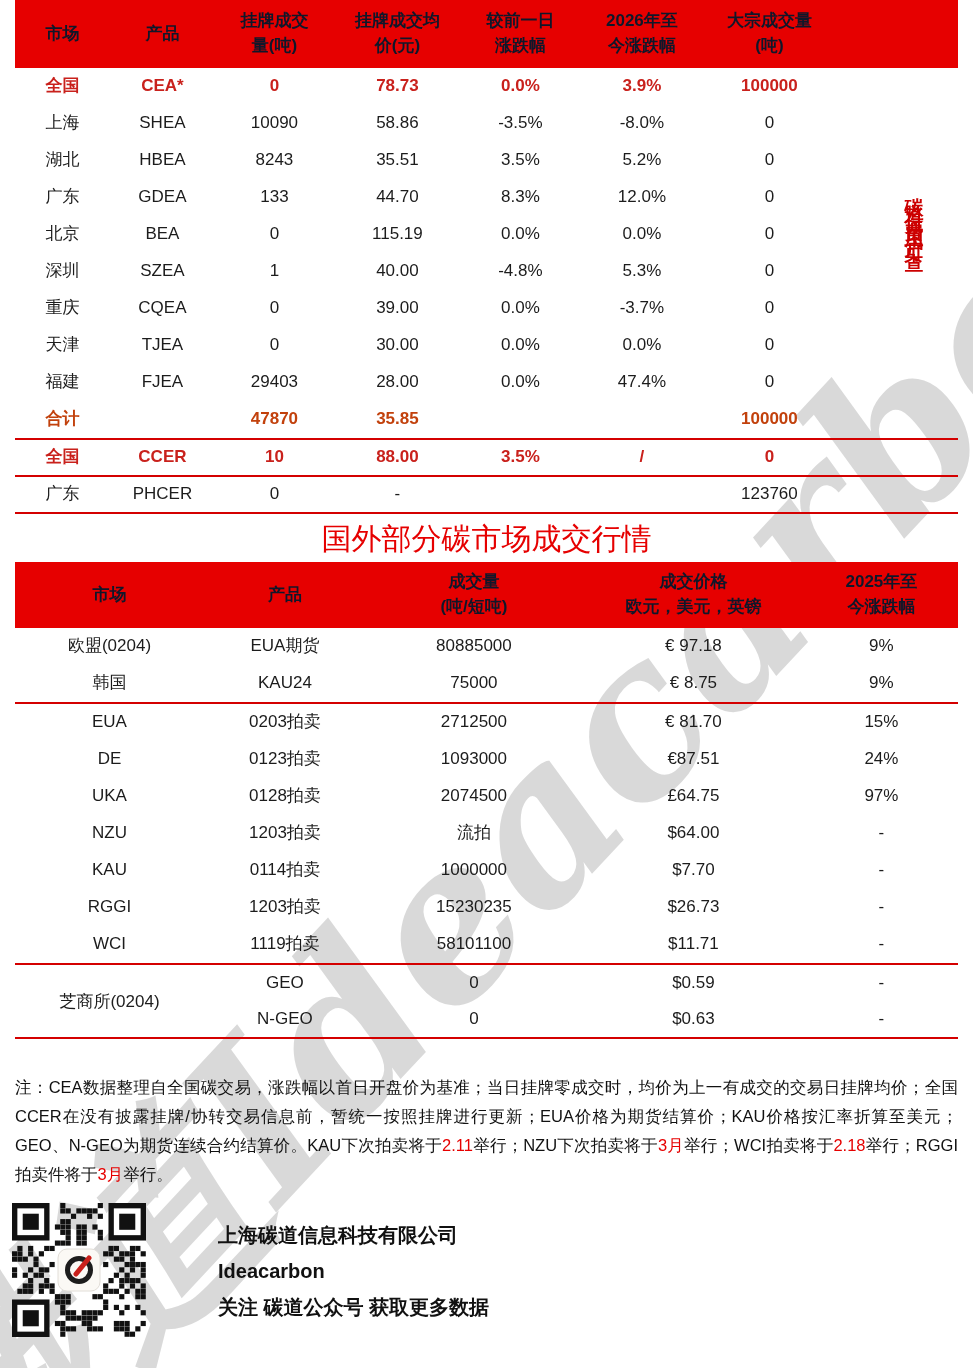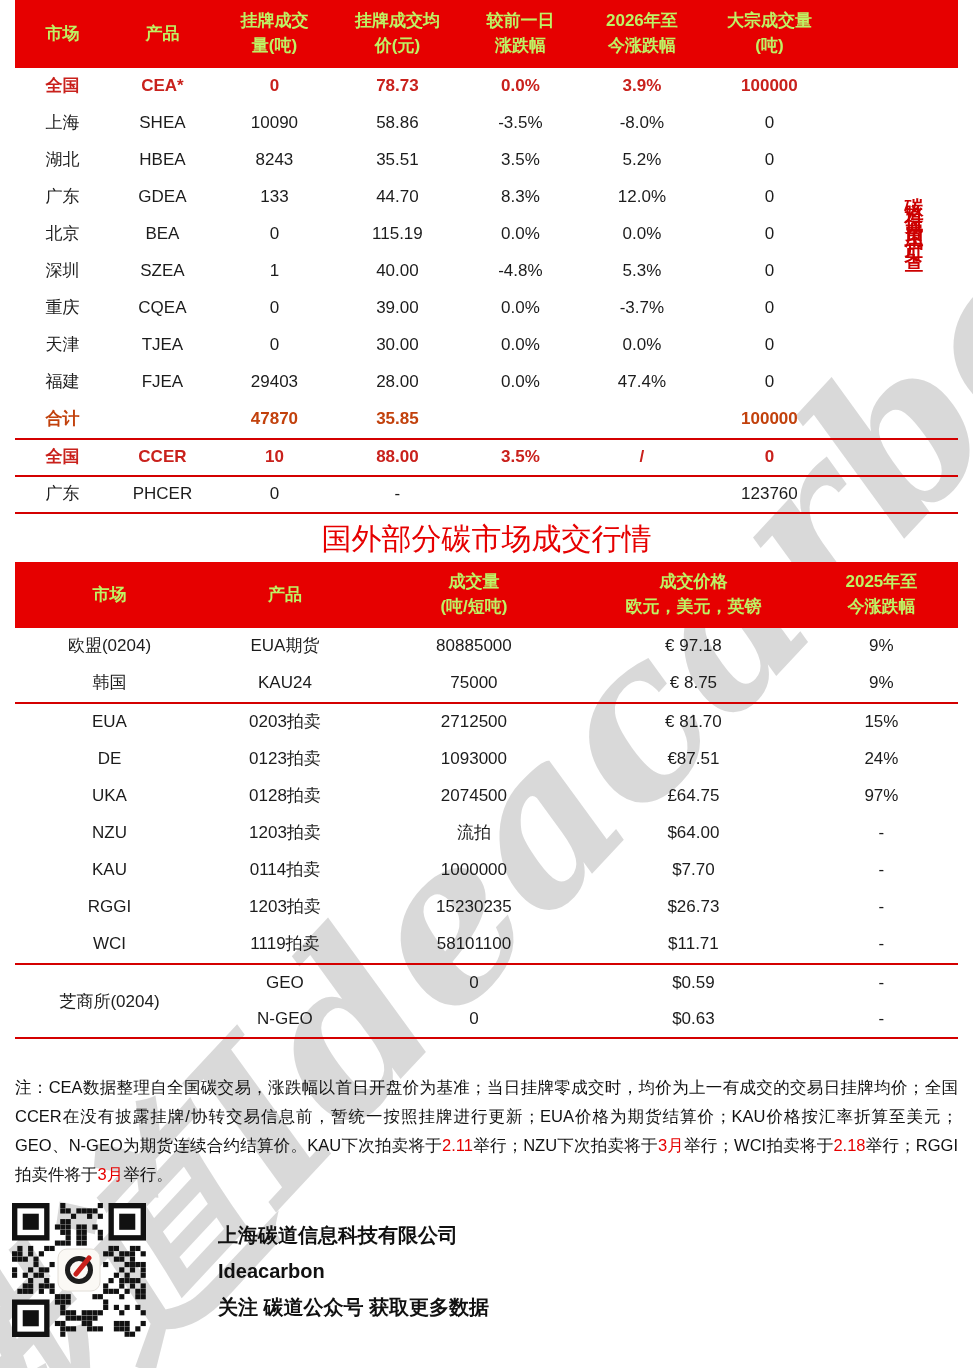--- a/index.html
+++ b/index.html
@@ -12,7 +12,7 @@
   h1.title{margin:28px 15px 18px;text-align:center;font-size:23px;font-weight:700;color:#e60000;line-height:30px;}
   h2.title{margin:10px 15px 8px;text-align:center;font-size:30px;font-weight:400;color:#e60000;line-height:30px;}
   .tbl{margin:0 15px;position:relative;}
-  .thead{background:#e60000;color:#bef264;display:flex;align-items:stretch;font-weight:700;font-size:17px;}
+  .thead{background:#e60000;color:#0f172a;display:flex;align-items:stretch;font-weight:700;font-size:17px;}
   .t1 .thead{height:68px;}
   .t2 .thead{height:66px;}
   .hc{display:flex;flex-direction:column;justify-content:center;text-align:center;line-height:1.45;}

